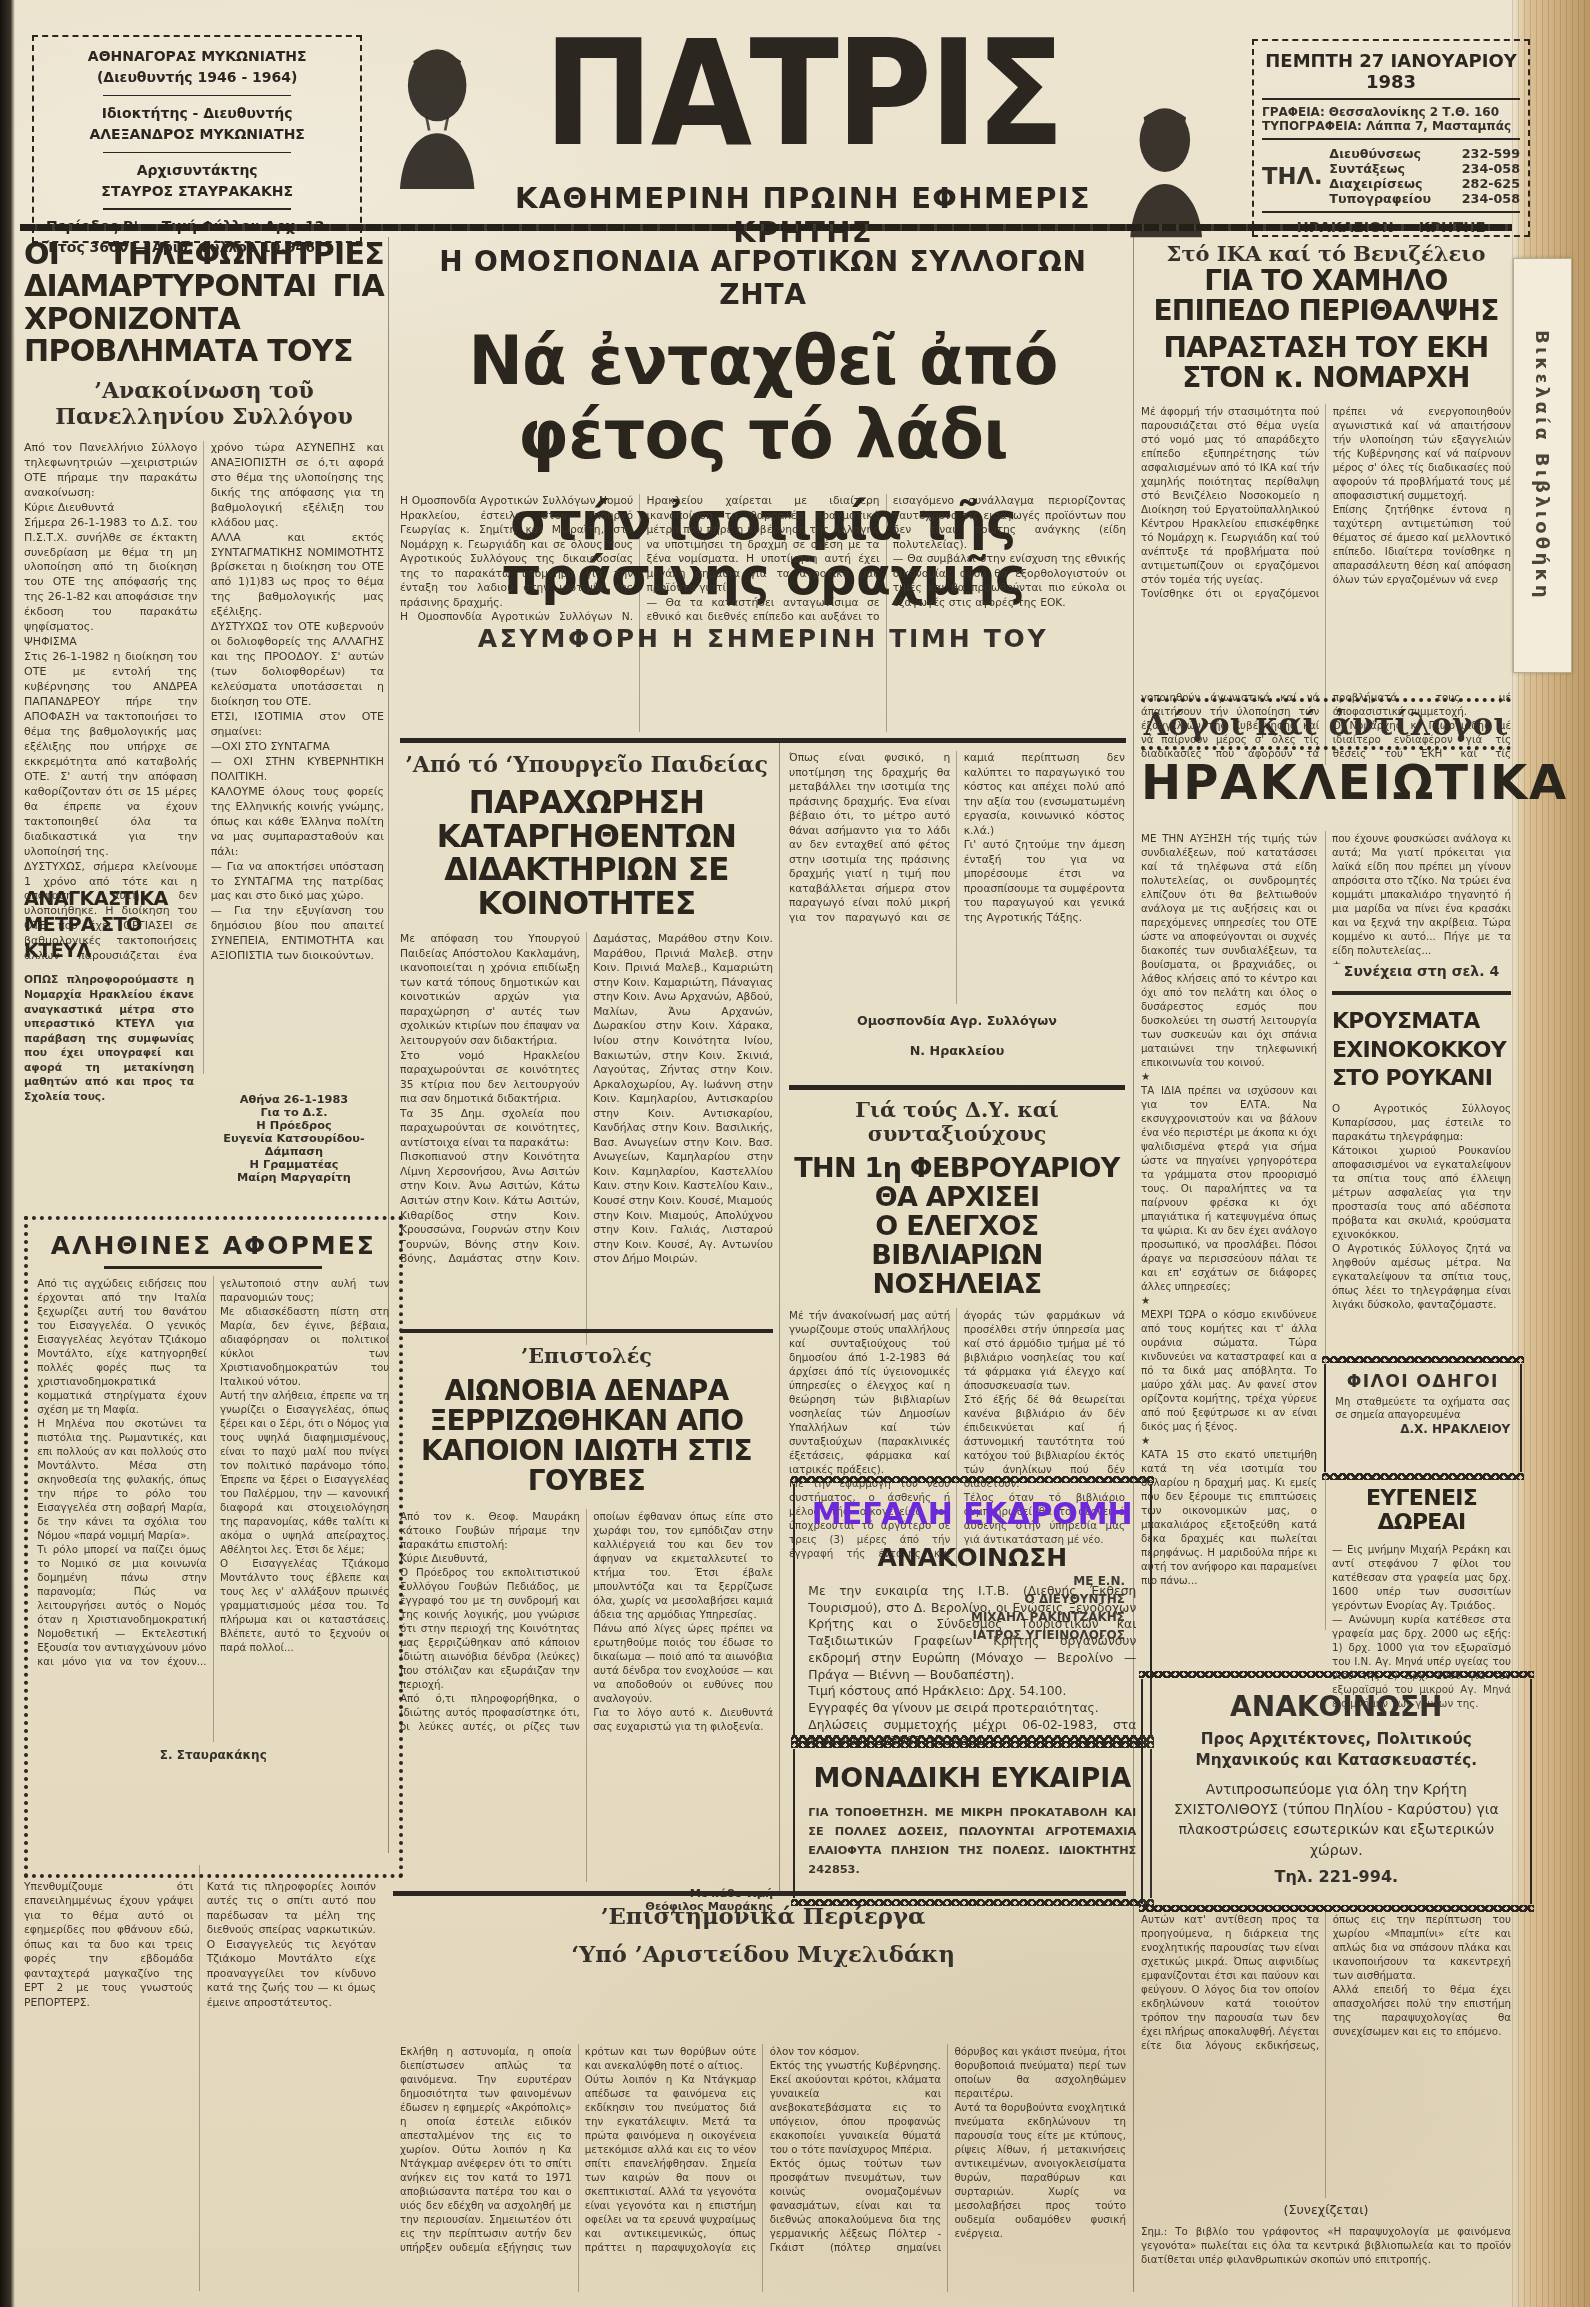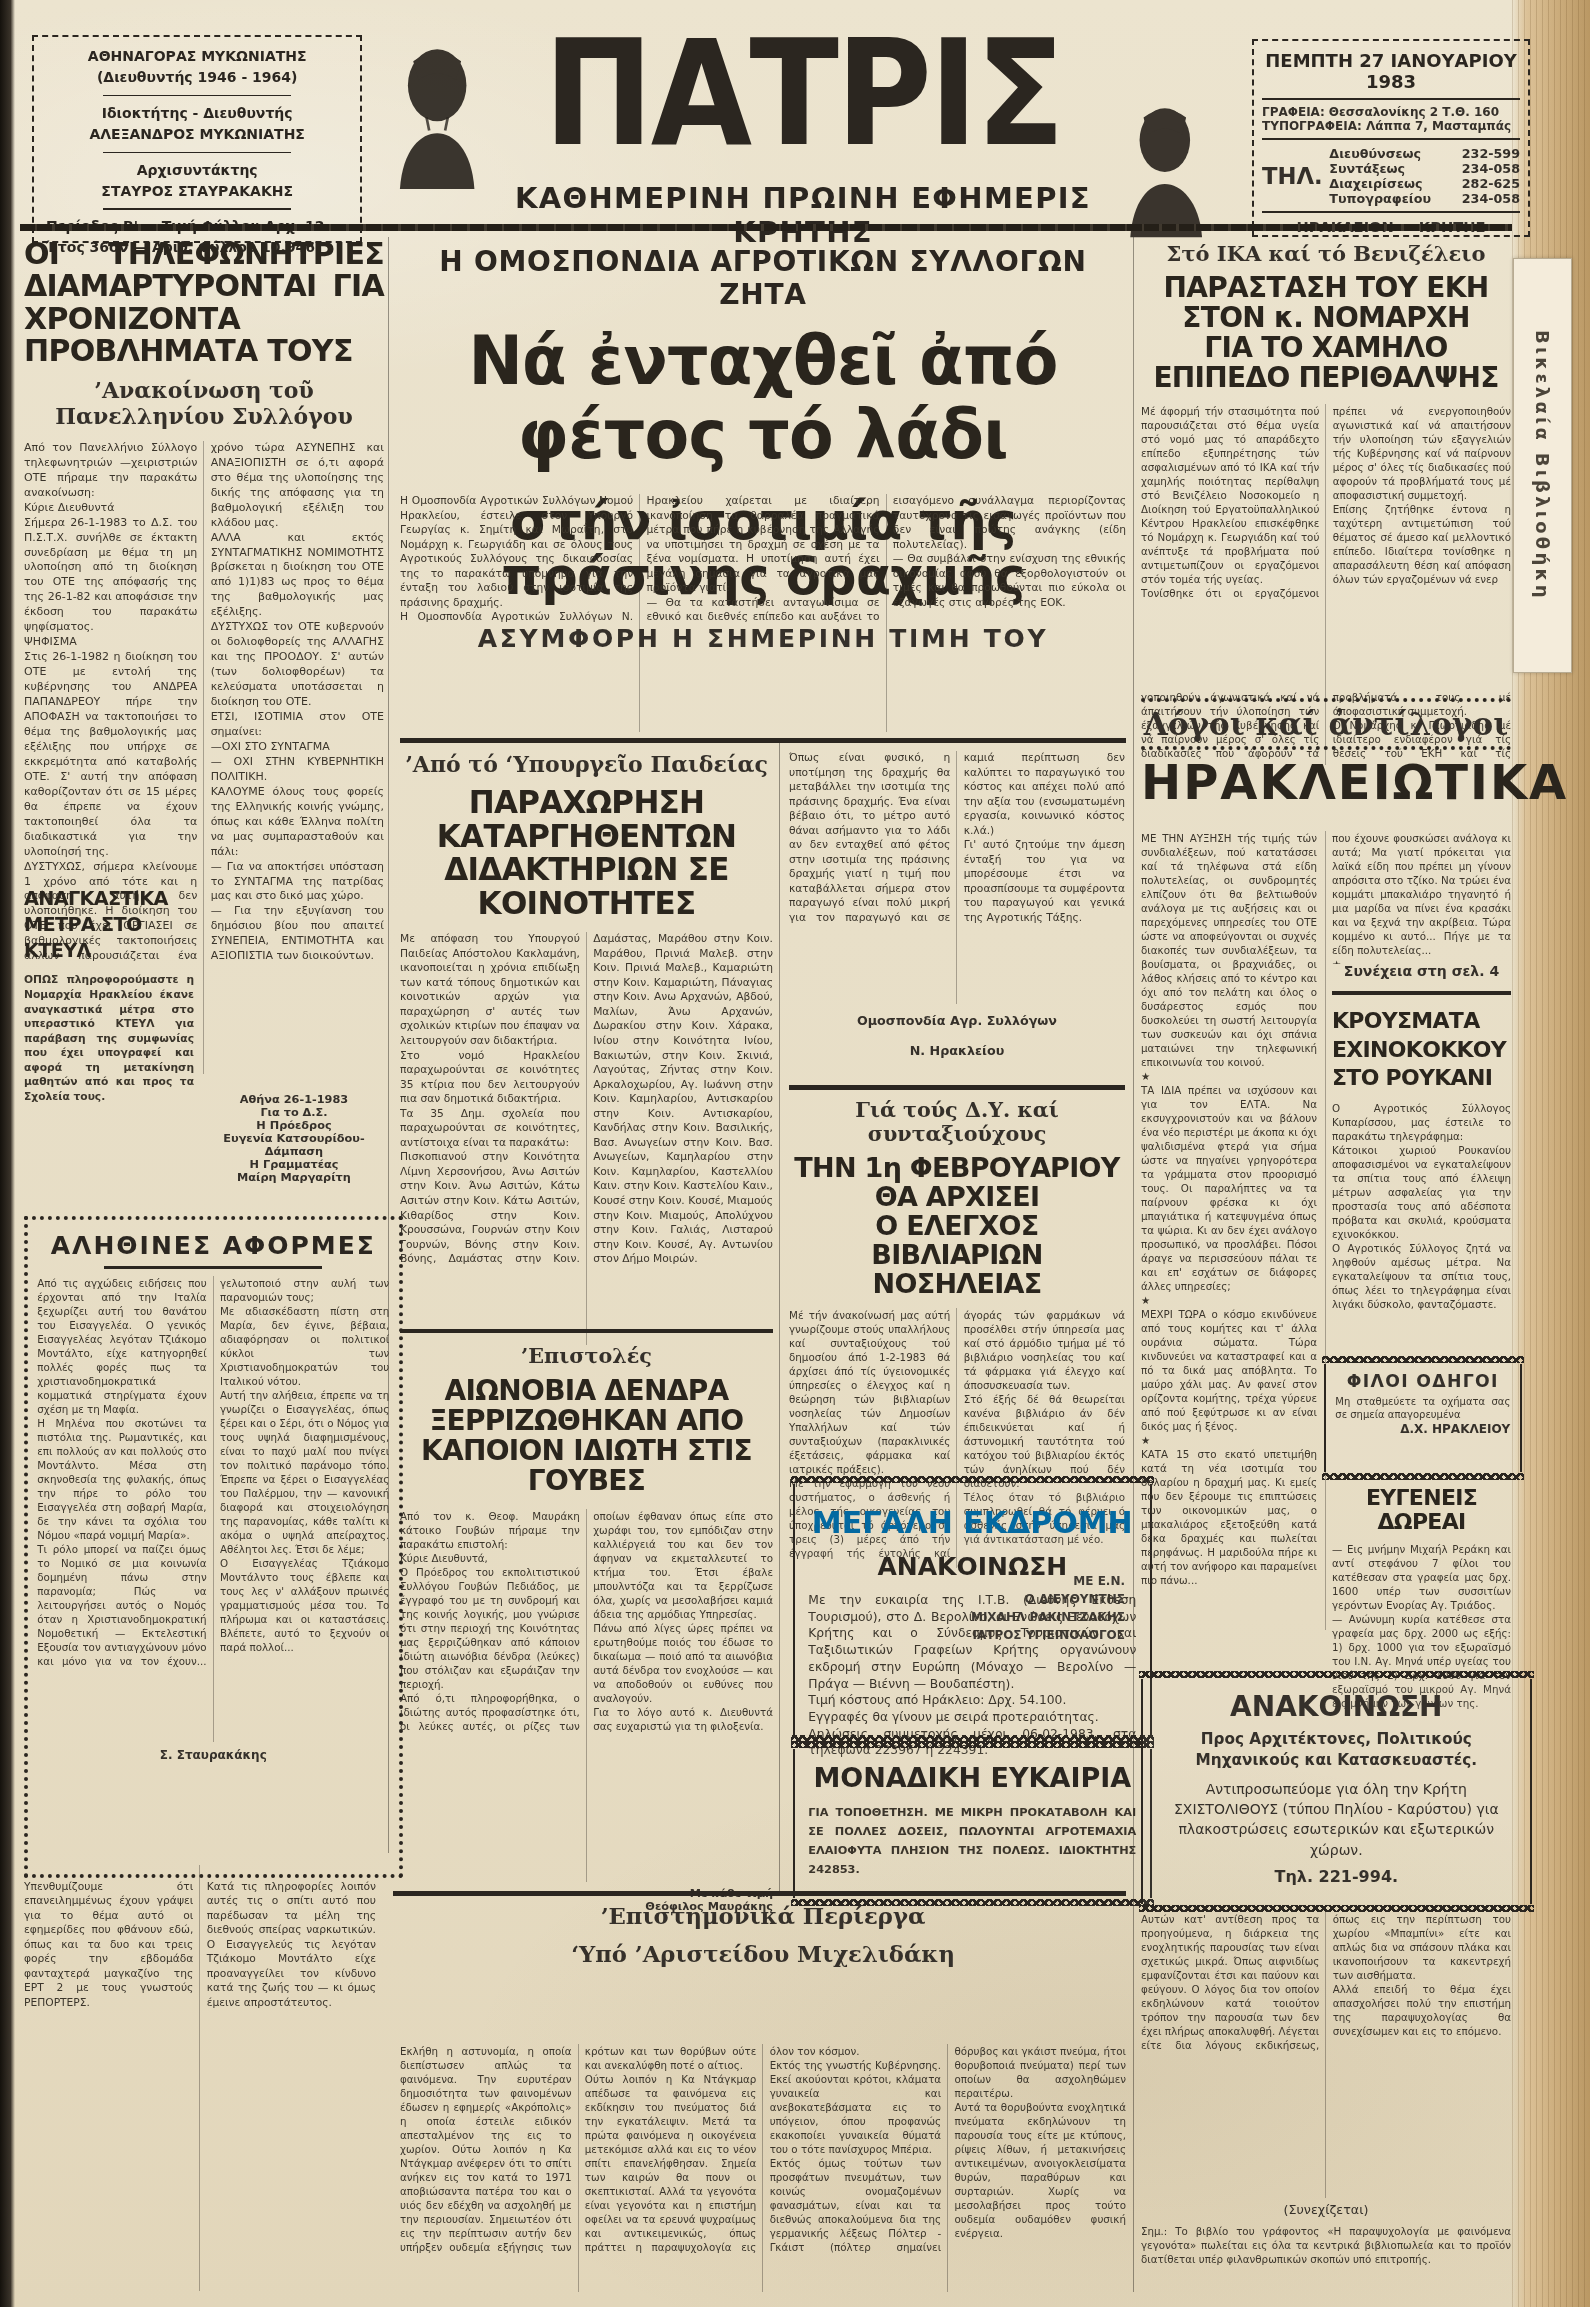--- a/index.html
+++ b/index.html
@@ -245,8 +245,8 @@
 
 <div class="abs" style="left:1141px;top:241px;width:370px;">
   <div class="kicker-serif" style="font-size:21px;">Στό ΙΚΑ καί τό Βενιζέλειο</div>
+  <div class="hl center" style="font-size:28px;">ΓΙΑ ΤΟ ΧΑΜΗΛΟ ΕΠΙΠΕΔΟ ΠΕΡΙΘΑΛΨΗΣ</div>
   <div class="hl center" style="font-size:28px;margin-top:6.7px;">ΠΑΡΑΣΤΑΣΗ ΤΟΥ ΕΚΗ ΣΤΟΝ κ. ΝΟΜΑΡΧΗ</div>
-  <div class="hl center" style="font-size:28px;">ΓΙΑ ΤΟ ΧΑΜΗΛΟ ΕΠΙΠΕΔΟ ΠΕΡΙΘΑΛΨΗΣ</div>
   <div class="body-text cols2" style="margin-top:10.7px;height:286px;overflow:hidden;font-size:10.3px;">Μέ άφορμή τήν στασιμότητα πού παρουσιάζεται στό θέμα υγεία στό νομό μας τό απαράδεχτο επίπεδο εξυπηρέτησης τών ασφαλισμένων από τό ΙΚΑ καί τήν χαμηλής ποιότητας περίθαλψη στό Βενιζέλειο Νοσοκομείο η Διοίκηση τού Εργατοϋπαλληλικού Κέντρου Ηρακλείου επισκέφθηκε τό Νομάρχη κ. Γεωργιάδη καί τού ανέπτυξε τά προβλήματα πού αντιμετωπίζουν οι εργαζόμενοι στόν τομέα τής υγείας.
 Τονίσθηκε ότι οι εργαζόμενοι πρέπει νά ενεργοποιηθούν αγωνιστικά καί νά απαιτήσουν τήν υλοποίηση τών εξαγγελιών τής Κυβέρνησης καί νά παίρνουν μέρος σ' όλες τίς διαδικασίες πού αφορούν τά προβλήματά τους μέ αποφασιστική συμμετοχή.
 Επίσης ζητήθηκε έντονα η ταχύτερη αντιμετώπιση τού θέματος σέ άμεσο καί μελλοντικό επίπεδο. Ιδιαίτερα τονίσθηκε η απαρασάλευτη θέση καί απόφαση όλων τών εργαζομένων νά ενερ</div>

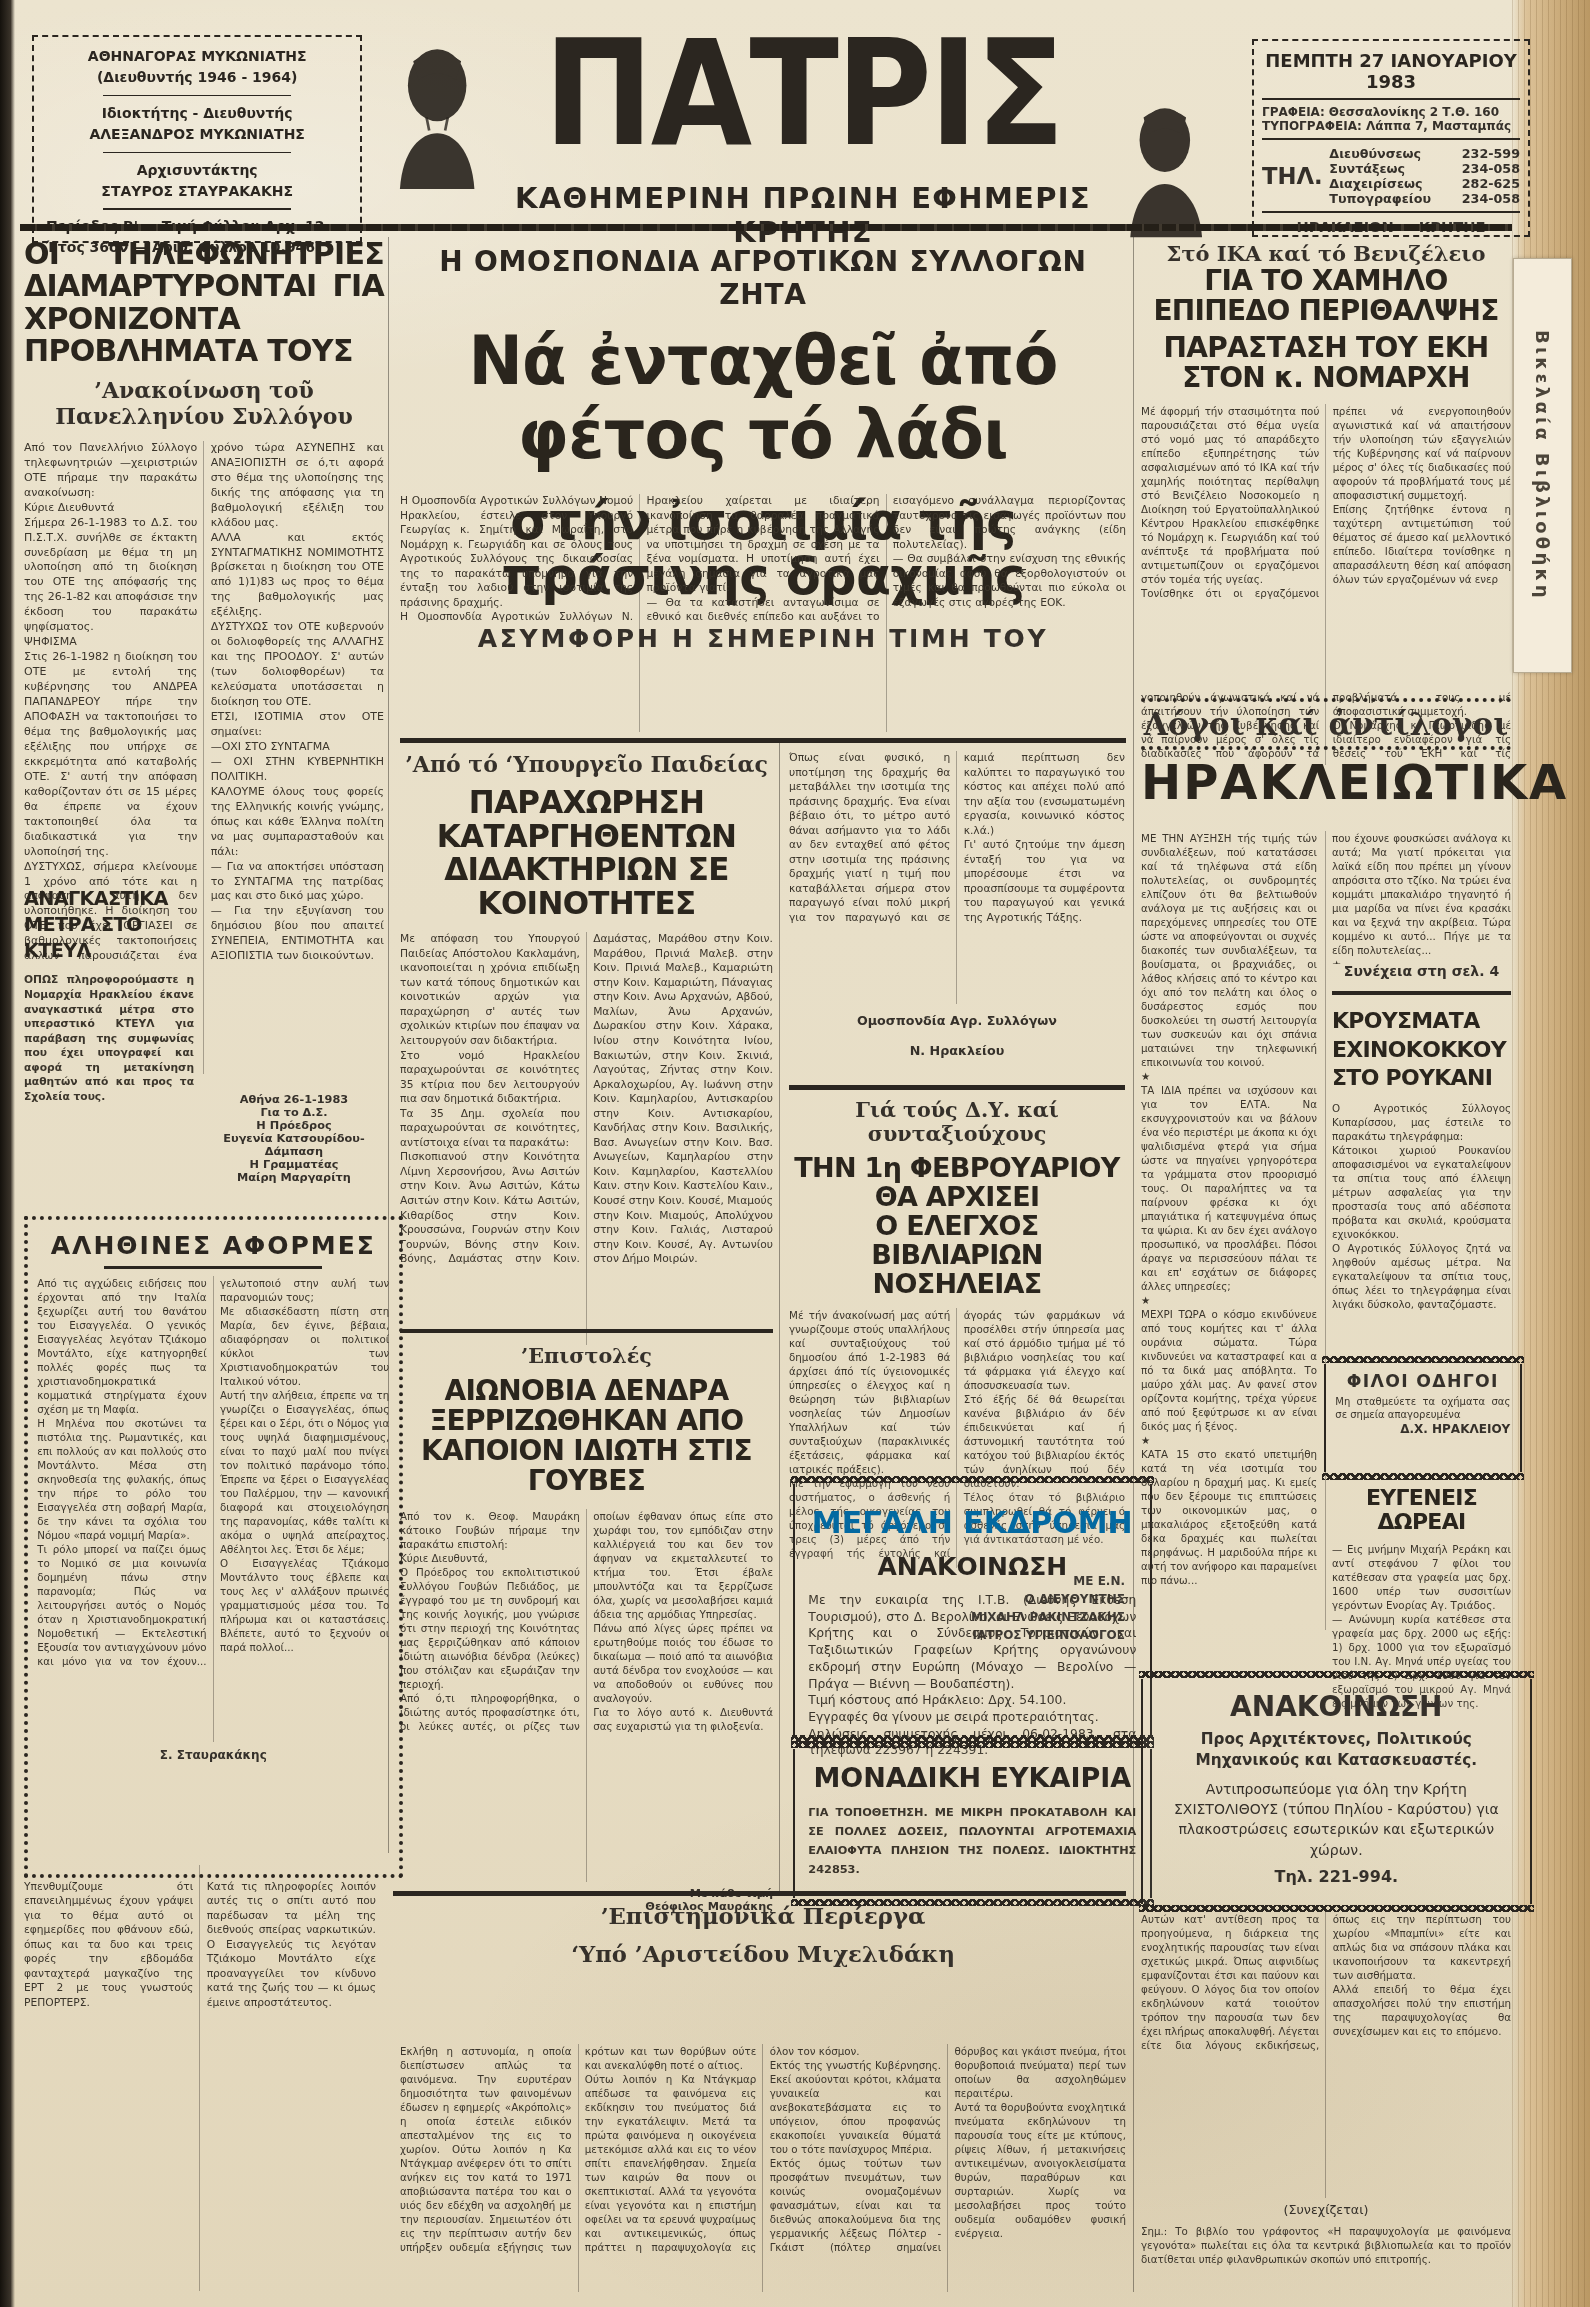--- a/index.html
+++ b/index.html
@@ -216,7 +216,7 @@
 </div>
 
 <div class="abs zzbox" style="left:793px;top:1484px;width:328px;height:240px;padding:5.3px 13.3px;">
-  <div class="center" style="font-size:30px;font-weight:900;margin-top:16px;color:#0369a1;">ΜΕΓΑΛΗ ΕΚΔΡΟΜΗ</div>
+  <div class="center" style="font-size:30px;font-weight:900;margin-top:7px;color:#6d28d9;">ΜΕΓΑΛΗ ΕΚΔΡΟΜΗ</div>
   <div class="center" style="font-size:25px;font-weight:900;margin-top:12px;color:#2b2620;">ΑΝΑΚΟΙΝΩΣΗ</div>
   <div class="body-text" style="font-size:12.3px;margin-top:10.7px;">Με την ευκαιρία της Ι.Τ.Β. (Διεθνής Έκθεση Τουρισμού), στο Δ. Βερολίνο, οι Ενώσεις Ξενοδόχων Κρήτης και ο Σύνδεσμος Τουριστικών και Ταξιδιωτικών Γραφείων Κρήτης οργανώνουν εκδρομή στην Ευρώπη (Μόναχο — Βερολίνο — Πράγα — Βιέννη — Βουδαπέστη).
 Τιμή κόστους από Ηράκλειο: Δρχ. 54.100.

